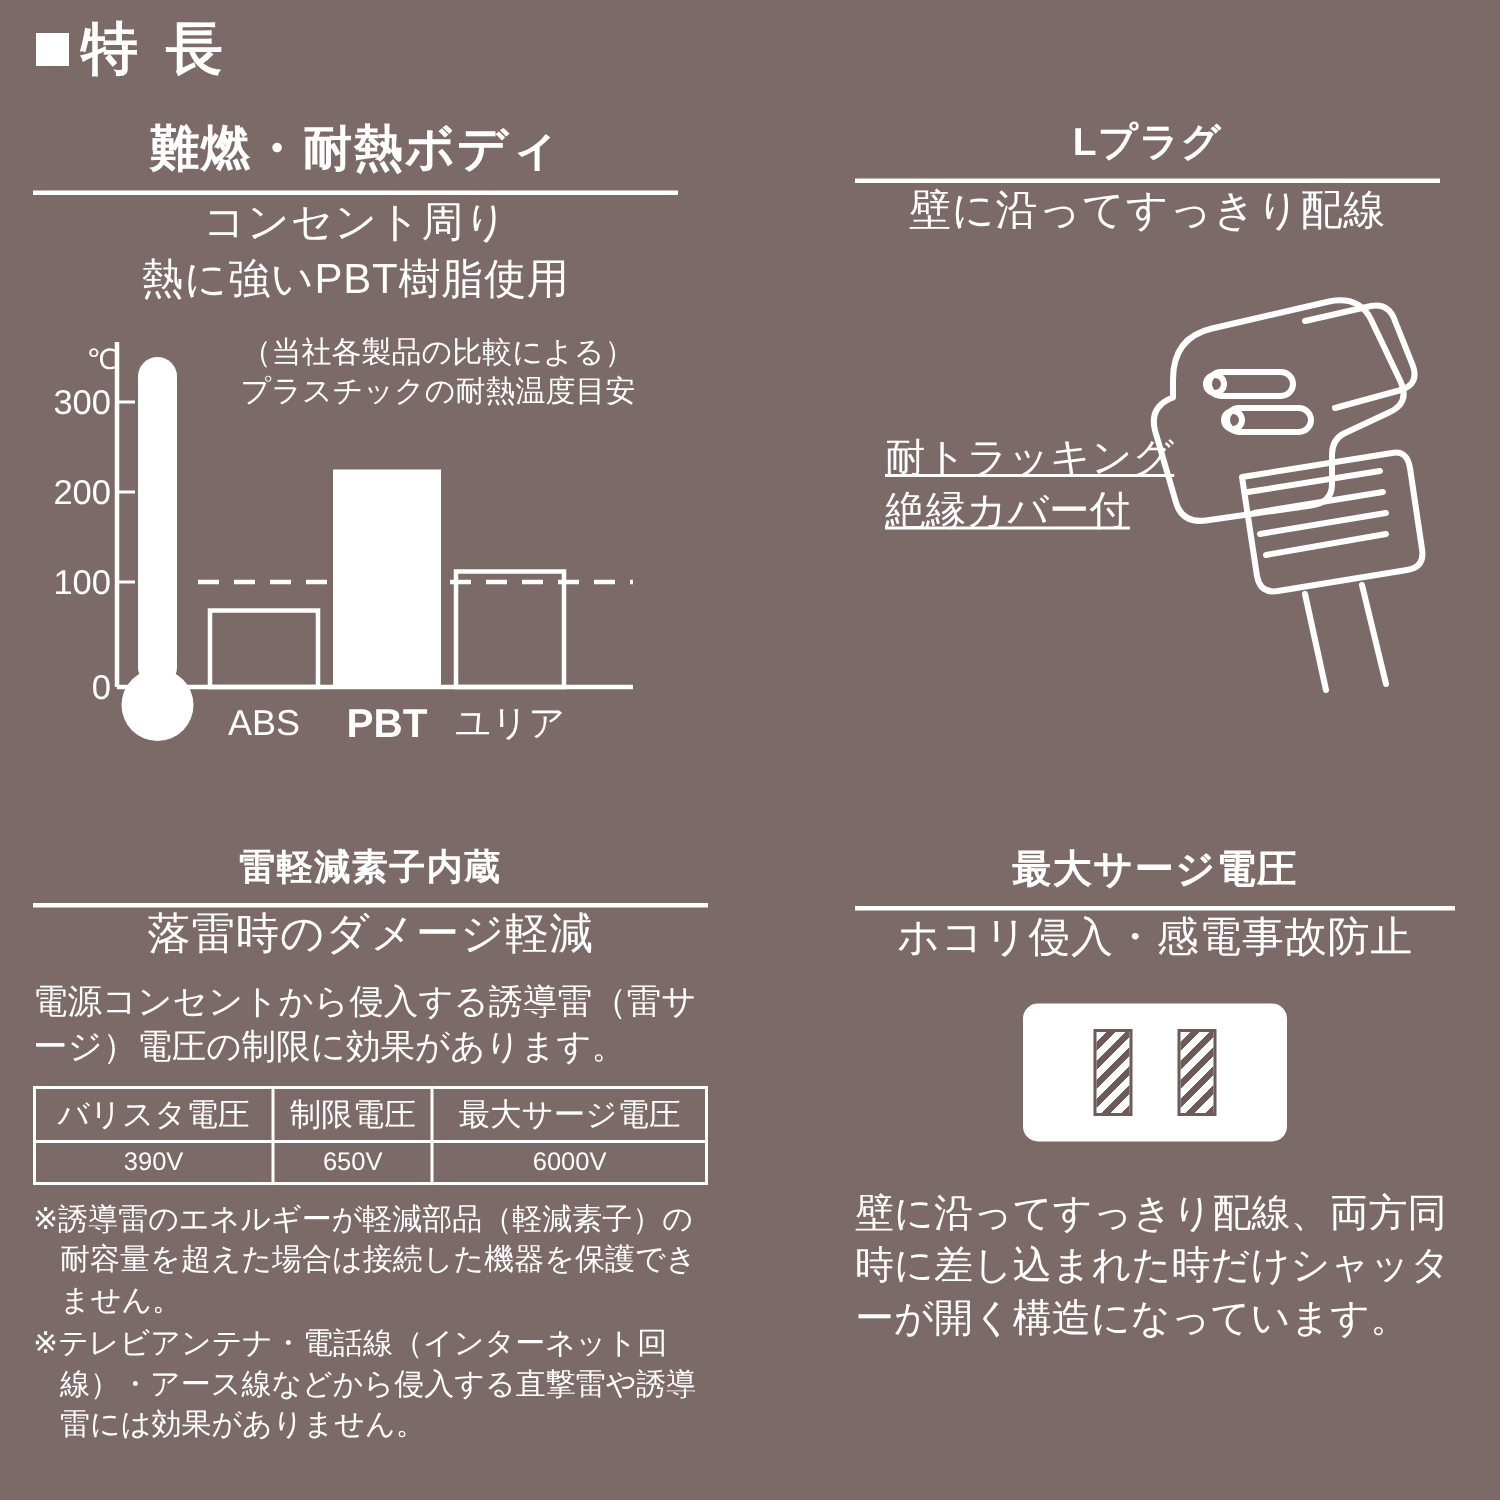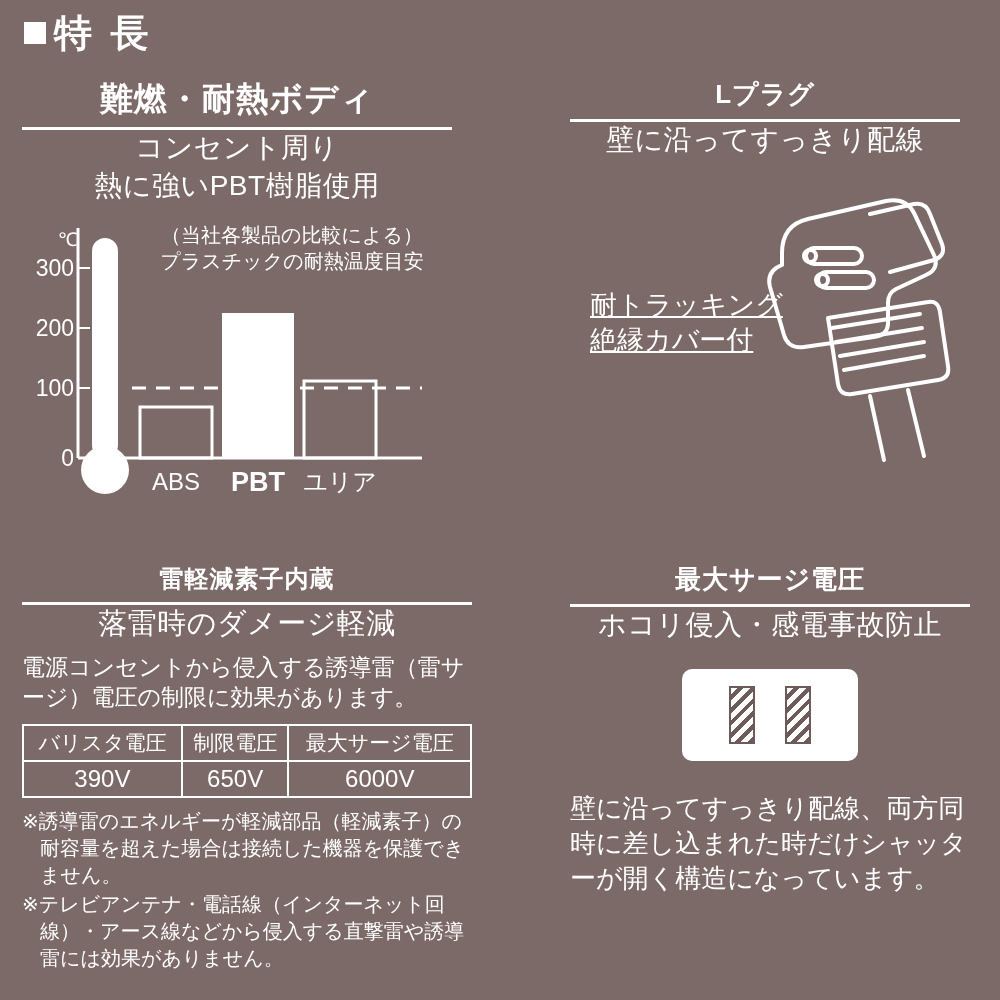--- a/index.html
+++ b/index.html
@@ -63,7 +63,7 @@
   .tbl td{
     border:2px solid #ffffff;text-align:center;padding:3px 2px;margin-left:36px;
   }
-  .tbl .v{font-size:24px;}
+  .tbl .v{font-size:17px;}
   .body-text{
     font-size:23px;line-height:1.32;margin-top:10px;letter-spacing:0;
   }

